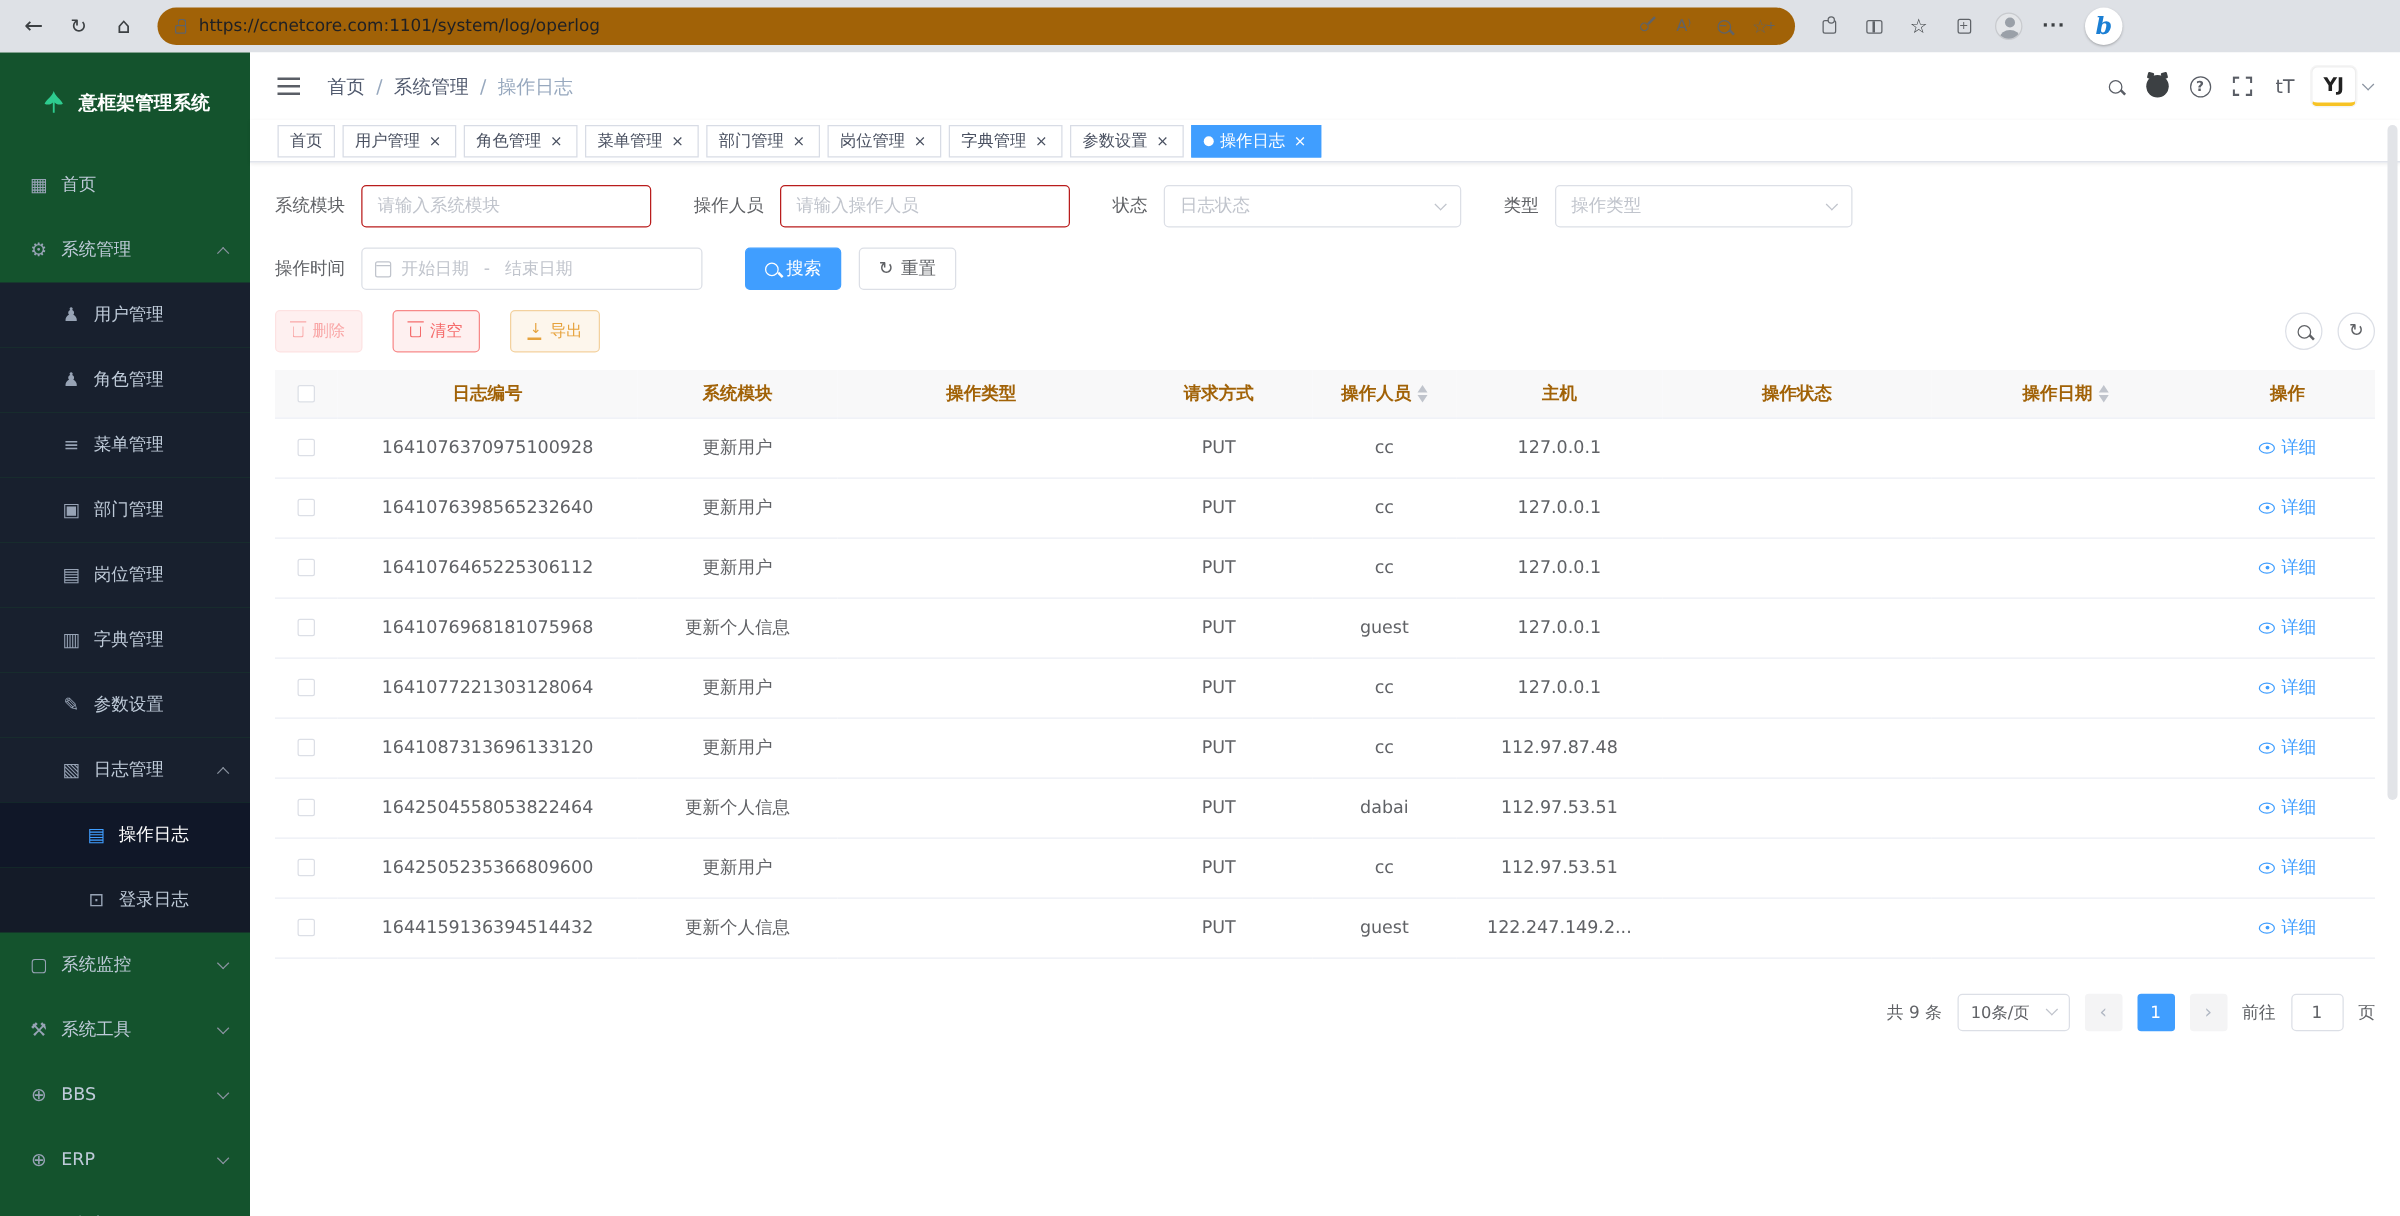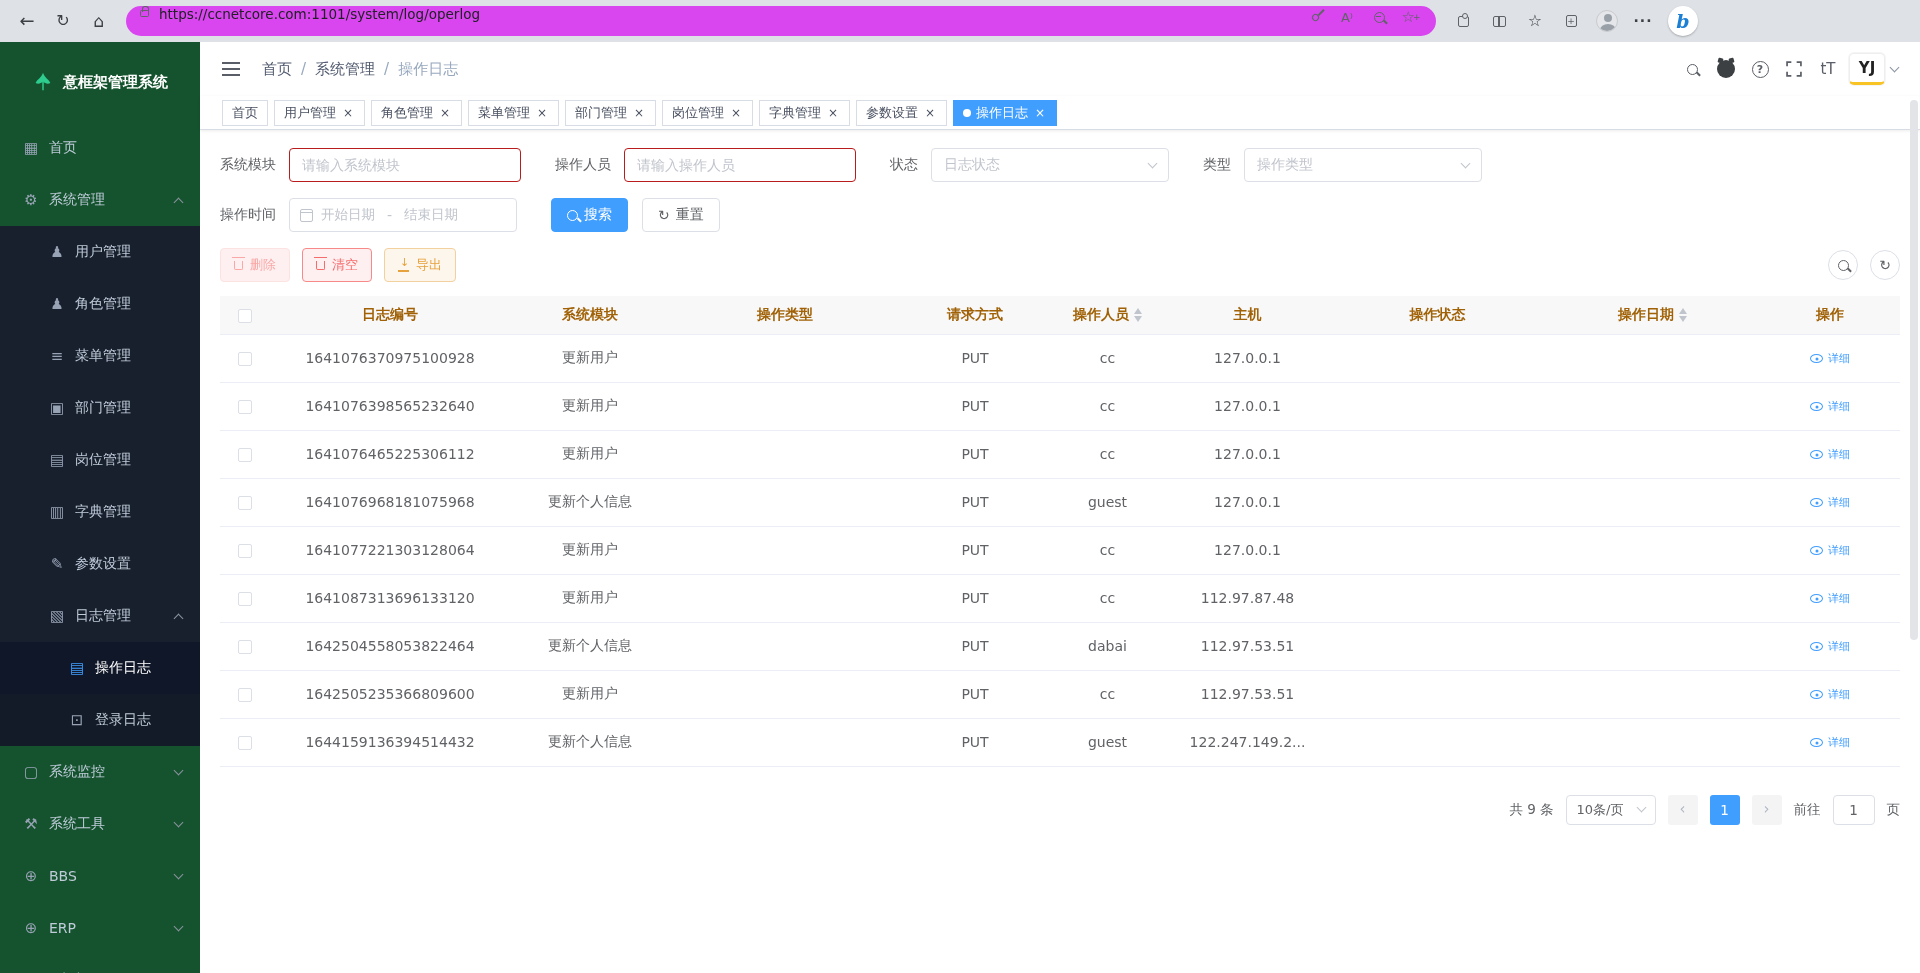--- a/index.html
+++ b/index.html
@@ -13,7 +13,7 @@
 .i-back::before{content:'←';font-size:18px}
 .i-refresh::before{content:'↻';font-size:16px}
 .i-home::before{content:'⌂';font-size:17px}
-.addr{height:30px;background:#d946ef;border-radius:15px;flex:1;max-width:1310px;display:flex;padding:0 14px;gap:10px;margin:0 8px}
+.addr{height:30px;background:#a16207;border-radius:15px;flex:1;max-width:1310px;display:flex;align-items:center;padding:0 14px;gap:10px;margin:0 8px}
 .addr .url{flex:1;font-size:13.5px;color:#202124;white-space:nowrap;overflow:hidden}
 .lock{width:9px;height:7px;border:1.3px solid #5f6368;border-radius:1.5px;position:relative;margin-top:4px;flex:0 0 auto}
 .lock::before{content:'';position:absolute;width:5px;height:5px;border:1.3px solid #5f6368;border-bottom:none;border-radius:3px 3px 0 0;top:-5.4px;left:.5px}

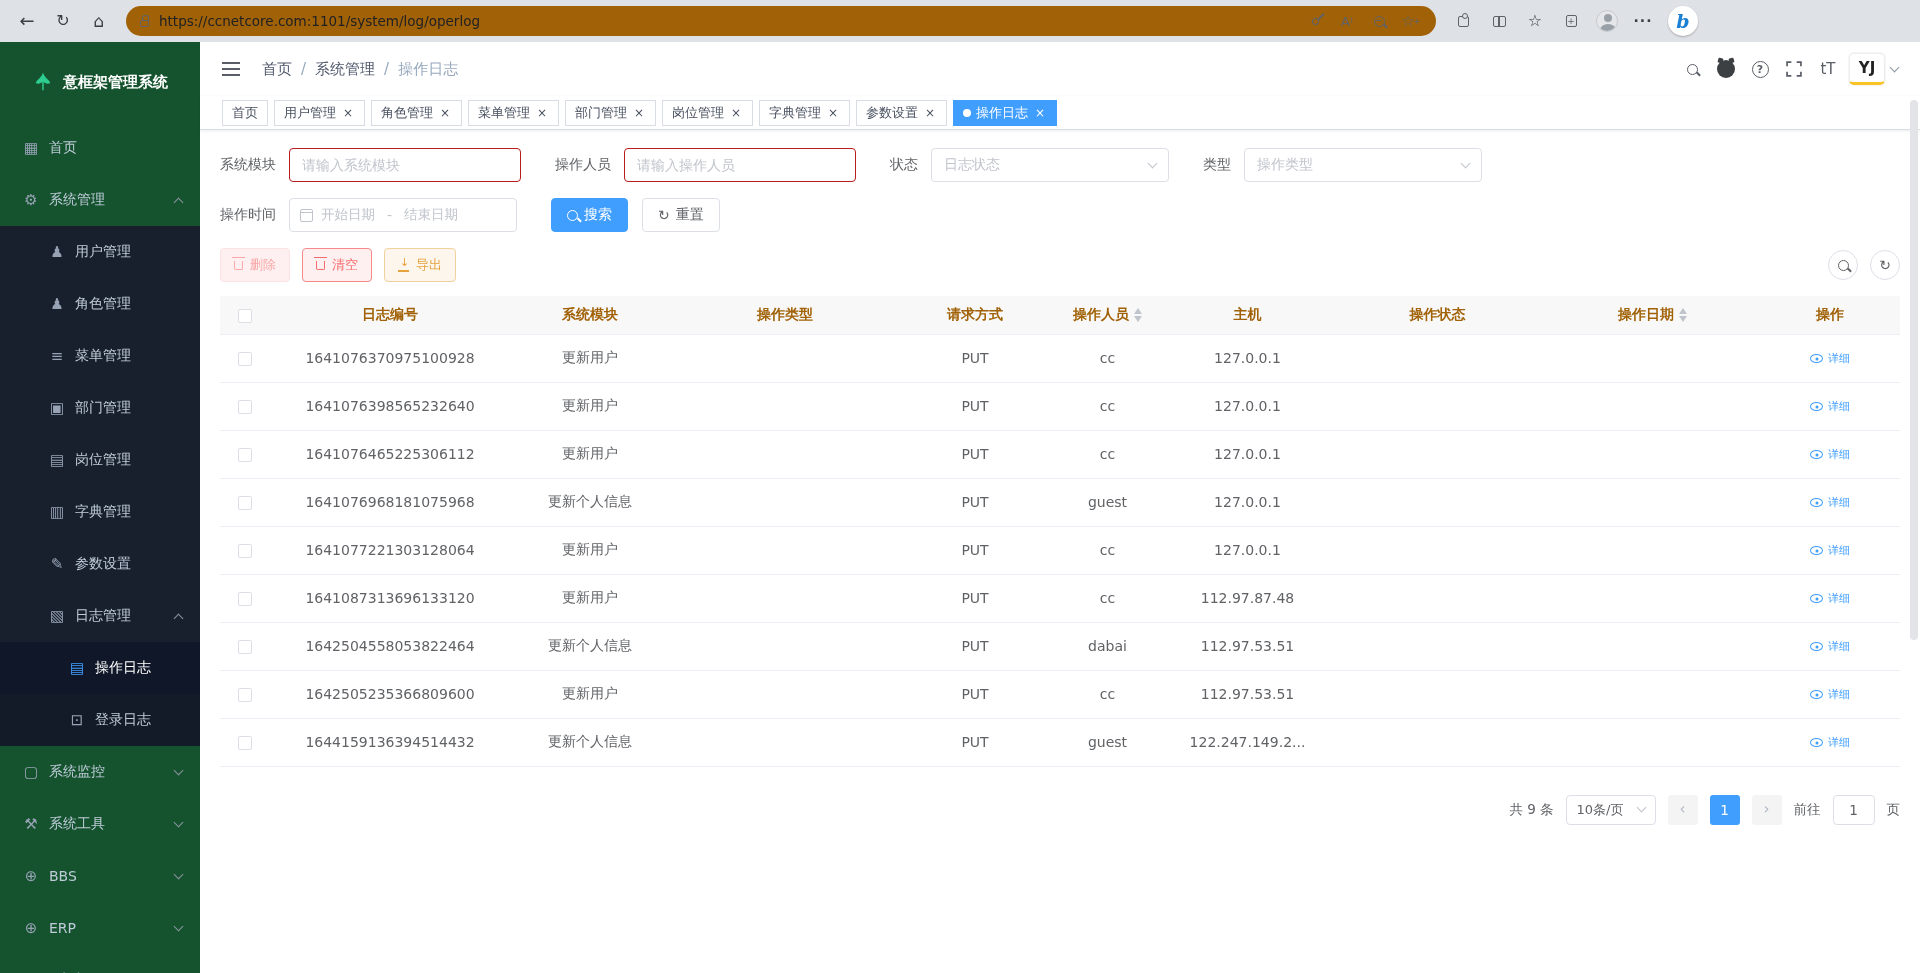--- a/index.html
+++ b/index.html
@@ -99,7 +99,7 @@
 .f-select{width:238px;height:34px;border:1px solid #dcdfe6;border-radius:4px;padding:0 12px;display:flex;align-items:center;cursor:pointer}
 .f-select .ph{color:#c0c4cc;flex:1}
 .chev{width:7px;height:7px;border-right:1.4px solid #c0c4cc;border-bottom:1.4px solid #c0c4cc;transform:rotate(45deg);margin-top:-4px}
-.f-date{width:228px;height:34px;border:1px solid #dcdfe6;border-radius:4px;padding:0 10px;display:flex;align-items:center;gap:8px;cursor:pointer}
+.f-date{width:273px;height:34px;border:1px solid #dcdfe6;border-radius:4px;padding:0 10px;display:flex;align-items:center;gap:8px;cursor:pointer}
 .f-date .ph{color:#c0c4cc;font-size:13.5px}
 .f-date .dsep{color:#c0c4cc;margin:0 4px}
 .cal{display:inline-block;width:13px;height:13px;border:1.3px solid #c0c4cc;border-radius:2px;position:relative;flex:0 0 auto}

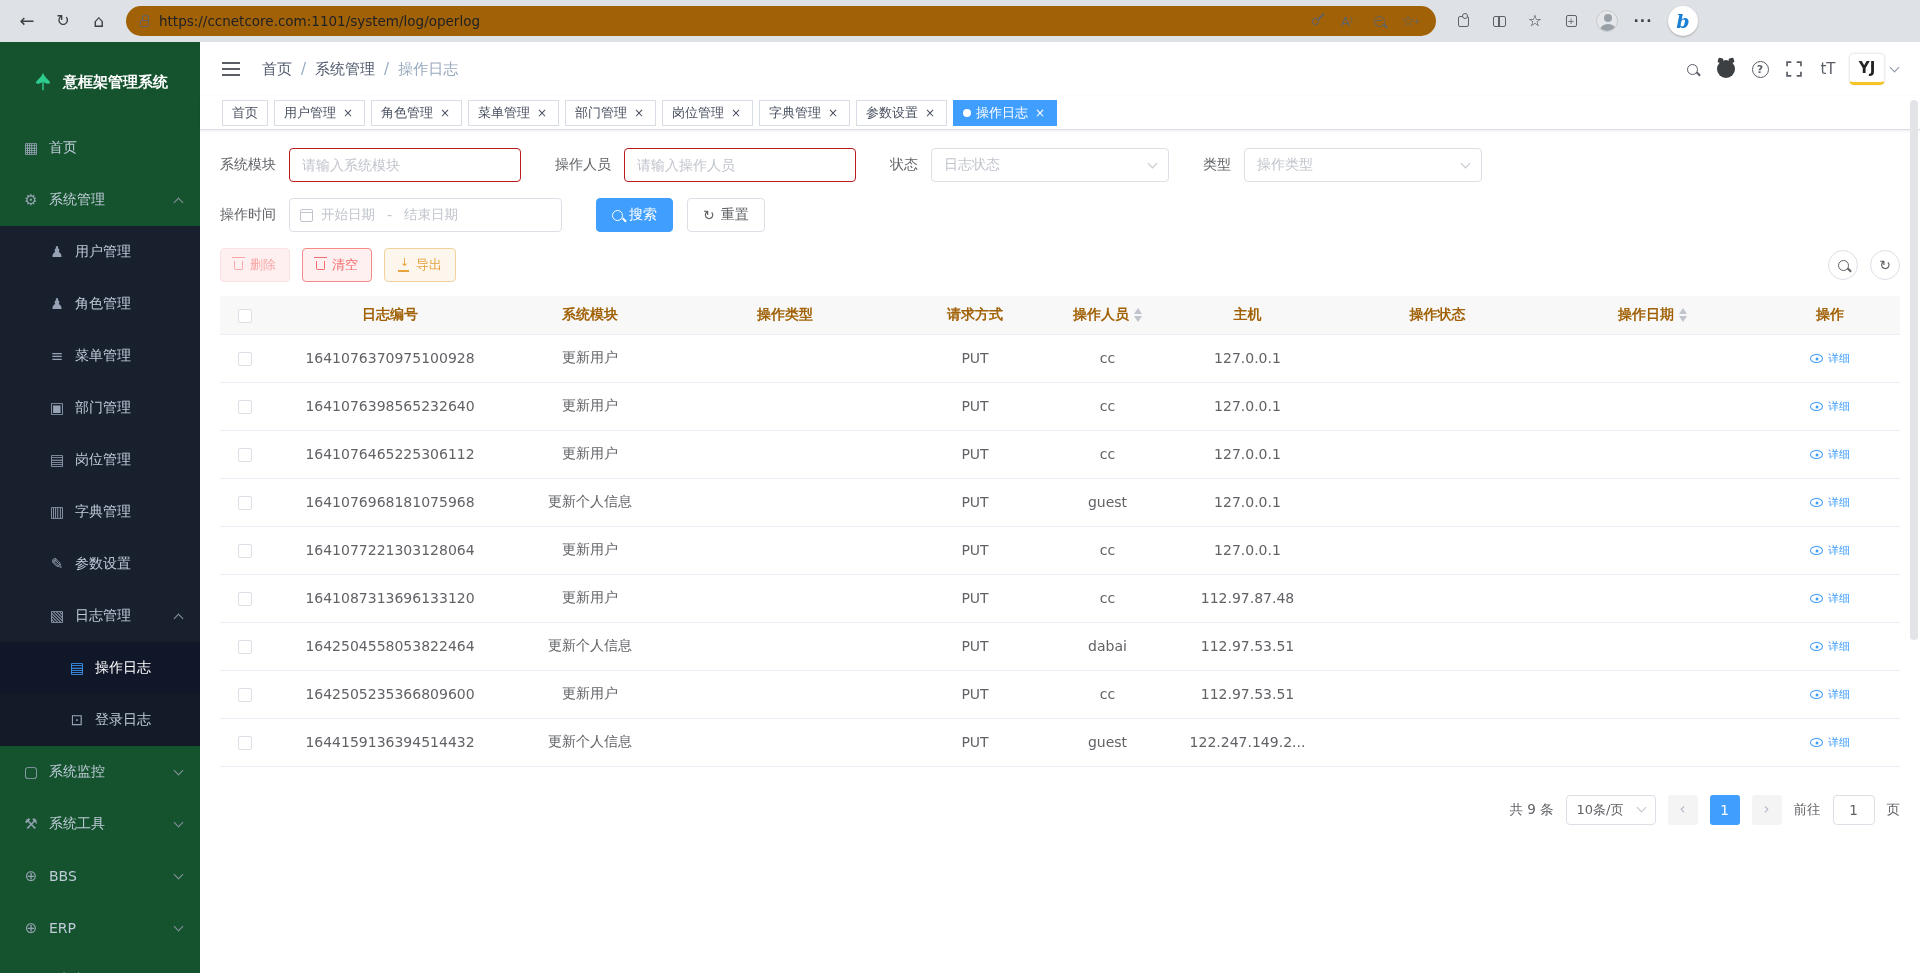--- a/index.html
+++ b/index.html
@@ -109,7 +109,7 @@
 .i-reset::before{content:'↻';font-size:14px}
 
 .toolbar{display:flex;align-items:center;margin-bottom:14px}
-.btn-sm{height:32px;padding:16px 13px;font-size:13px;border-radius:4px;display:inline-flex;align-items:center;cursor:pointer;margin-right:12px;border:1px solid;font-family:inherit}
+.btn-sm{height:32px;padding:16px 13px;font-size:13px;border-radius:4px;display:inline-flex;align-items:center;cursor:pointer;margin-right:24px;border:1px solid;font-family:inherit}
 .btn-danger-disabled{background:#fef0f0;border-color:#fde2e2;color:#f9a7a7;cursor:not-allowed}
 .btn-danger{background:#fef0f0;border-color:#f78989;color:#f56c6c}
 .btn-warning{background:#fdf6ec;border-color:#f3d19e;color:#e6a23c}

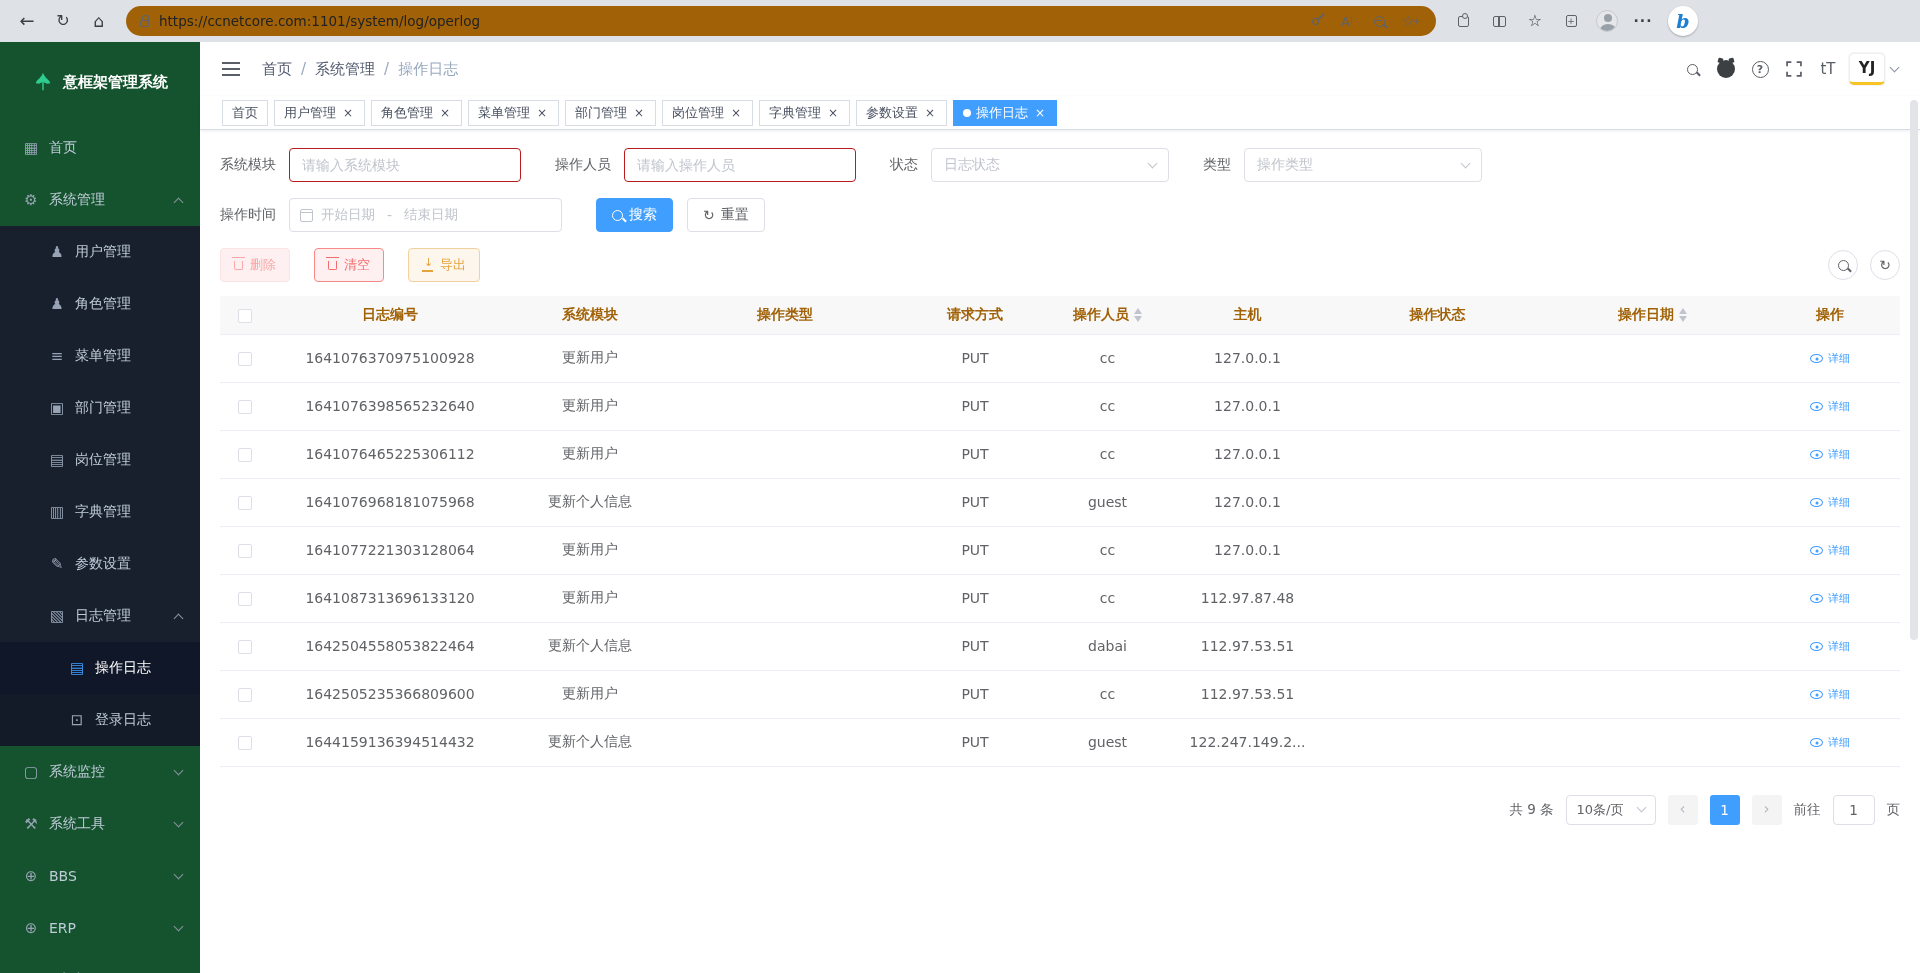--- a/index.html
+++ b/index.html
@@ -131,7 +131,7 @@
 .sort i{width:0;height:0;border-left:4.5px solid transparent;border-right:4.5px solid transparent;display:block}
 .caret-up{border-bottom:6px solid #c0c4cc}
 .caret-down{border-top:6px solid #c0c4cc}
-.detail{color:#409eff;cursor:pointer;display:inline-flex;align-items:center;gap:5px;text-decoration:none;font-size:11px}
+.detail{color:#409eff;cursor:pointer;display:inline-flex;align-items:center;gap:5px;text-decoration:none;font-size:14px}
 .eye{display:inline-block;width:13px;height:9px;border:1.3px solid currentColor;border-radius:50%;position:relative}
 .eye::after{content:'';position:absolute;left:50%;top:50%;transform:translate(-50%,-50%);width:3px;height:3px;border-radius:50%;background:currentColor}
 

